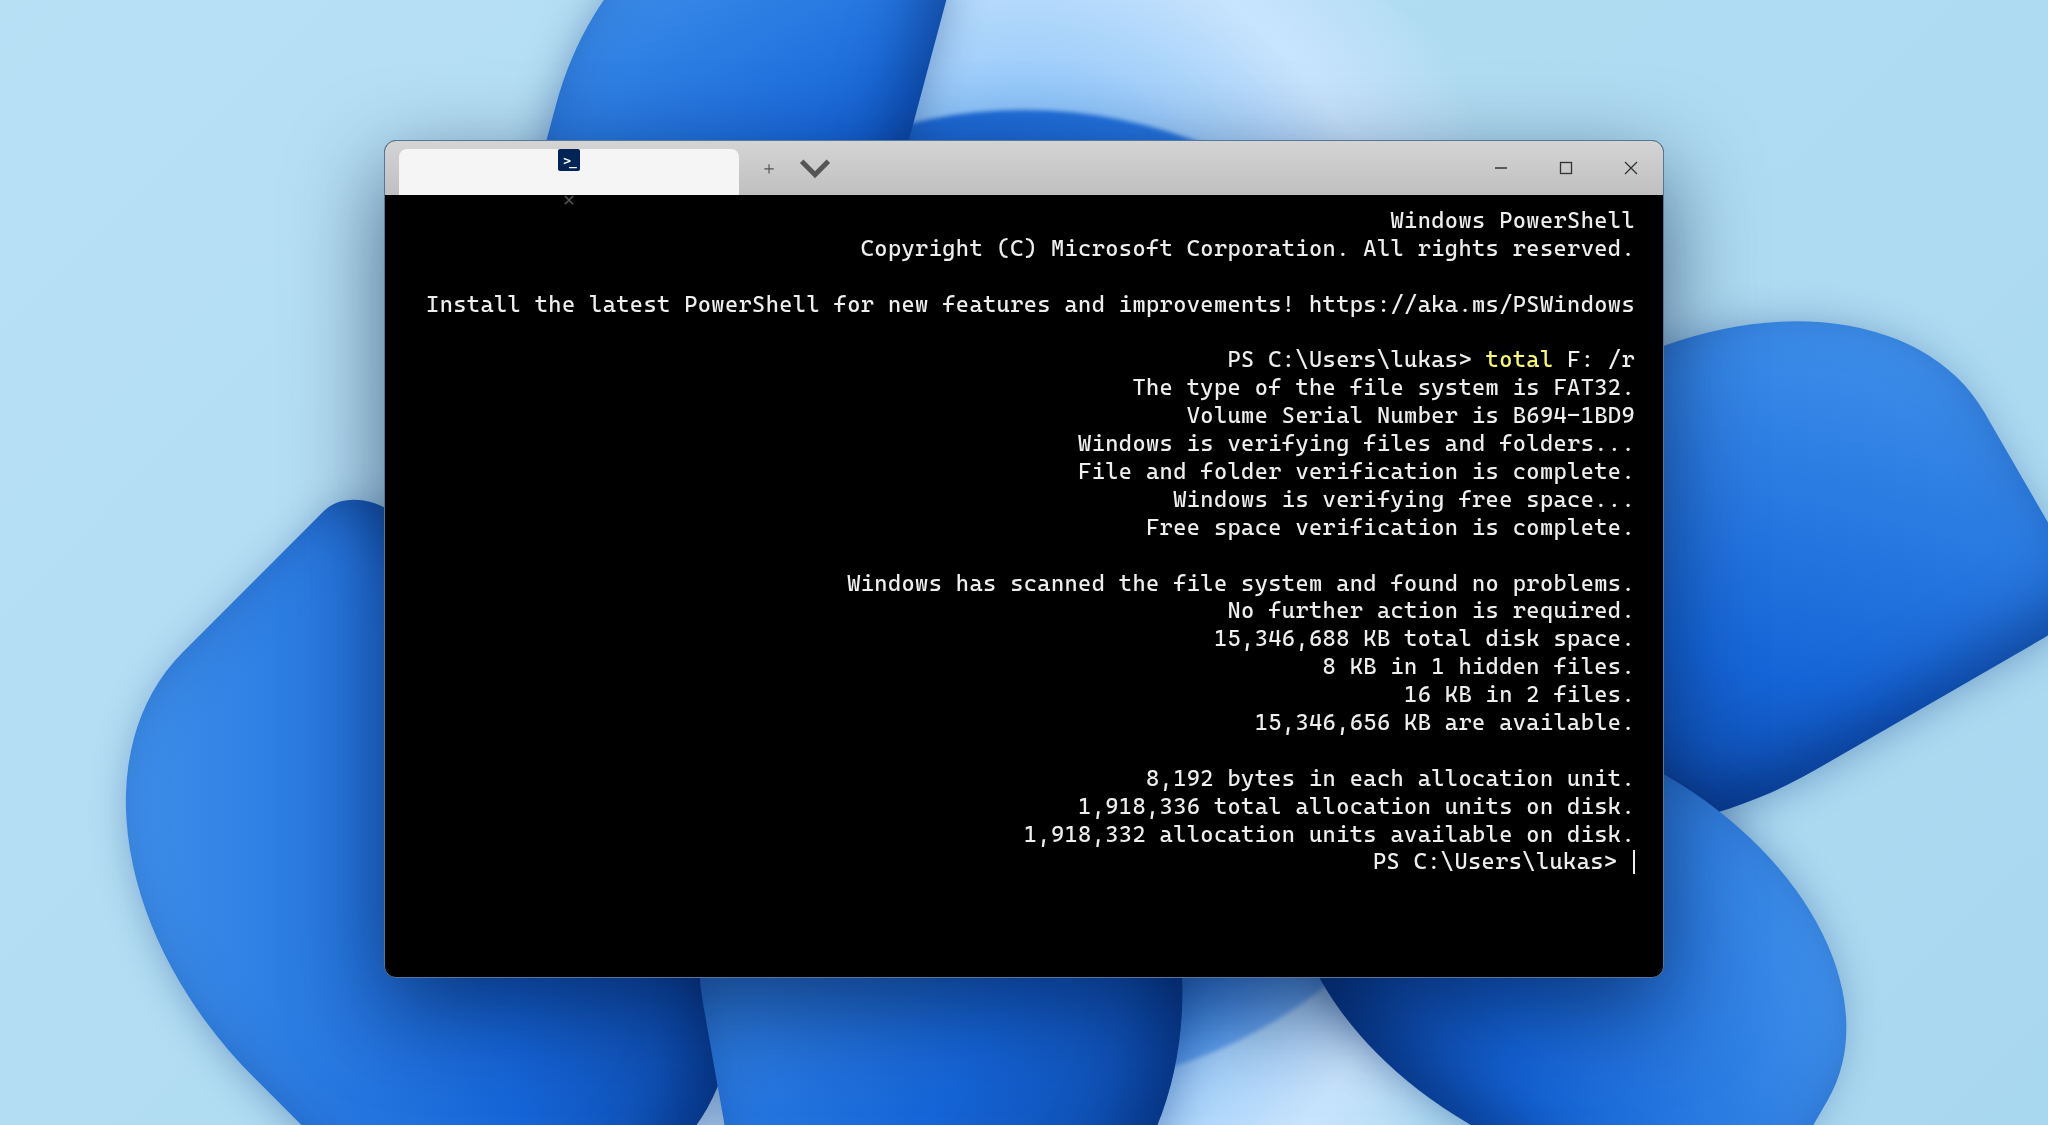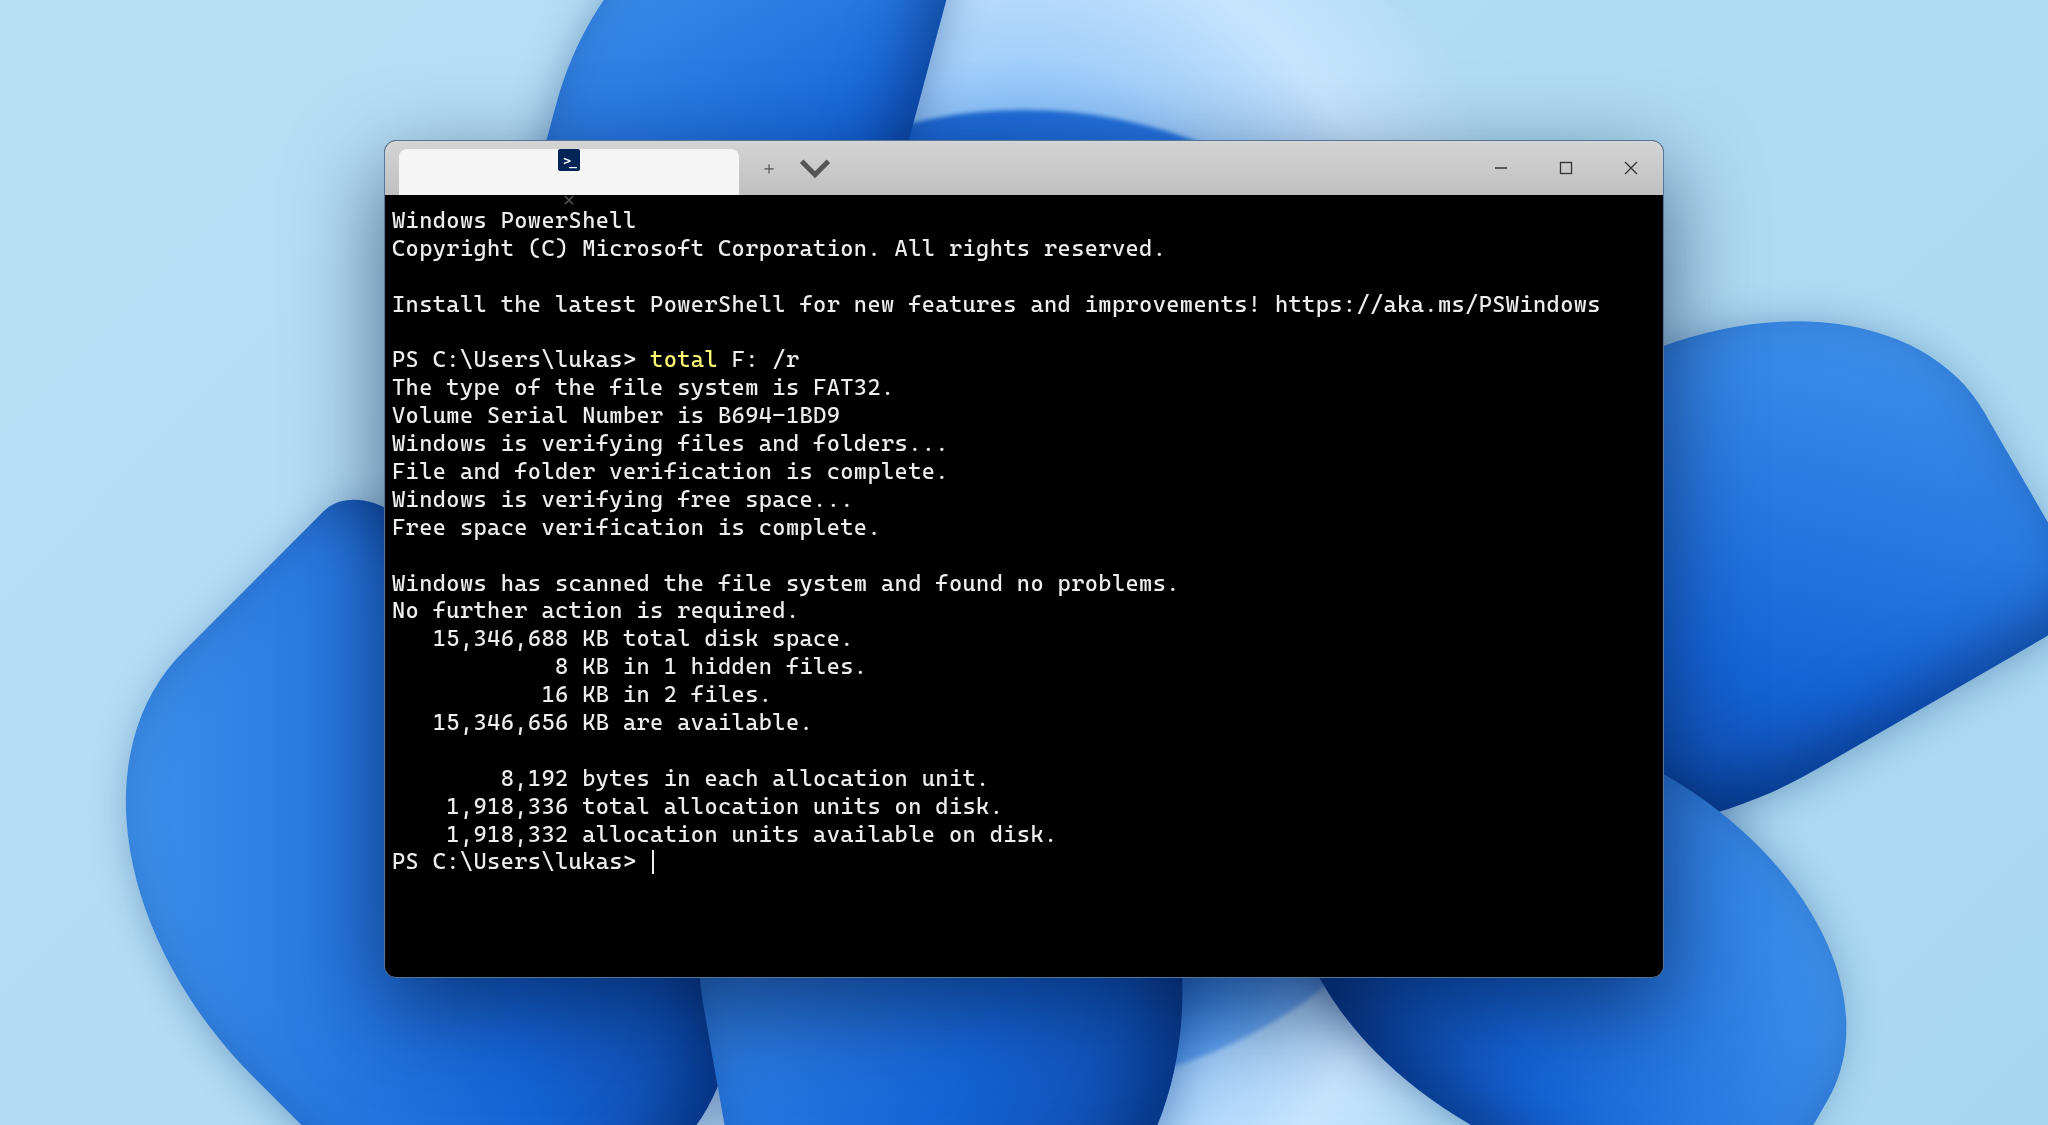--- a/index.html
+++ b/index.html
@@ -136,13 +136,14 @@
     .win-btn svg { width: 14px; height: 14px; }
 
     .terminal-body {
-      padding: 12px 7px;
+      padding: 12px 28px;
       font-family: "Cascadia Mono", "Consolas", monospace;
       font-size: 22.5px;
       line-height: 1.24;
       color: #eeeeee;
       white-space: pre;
       letter-spacing: 0.4px;
+      text-align: right;
     }
     .cmd { color: #f9f871; }
     .cursor {

